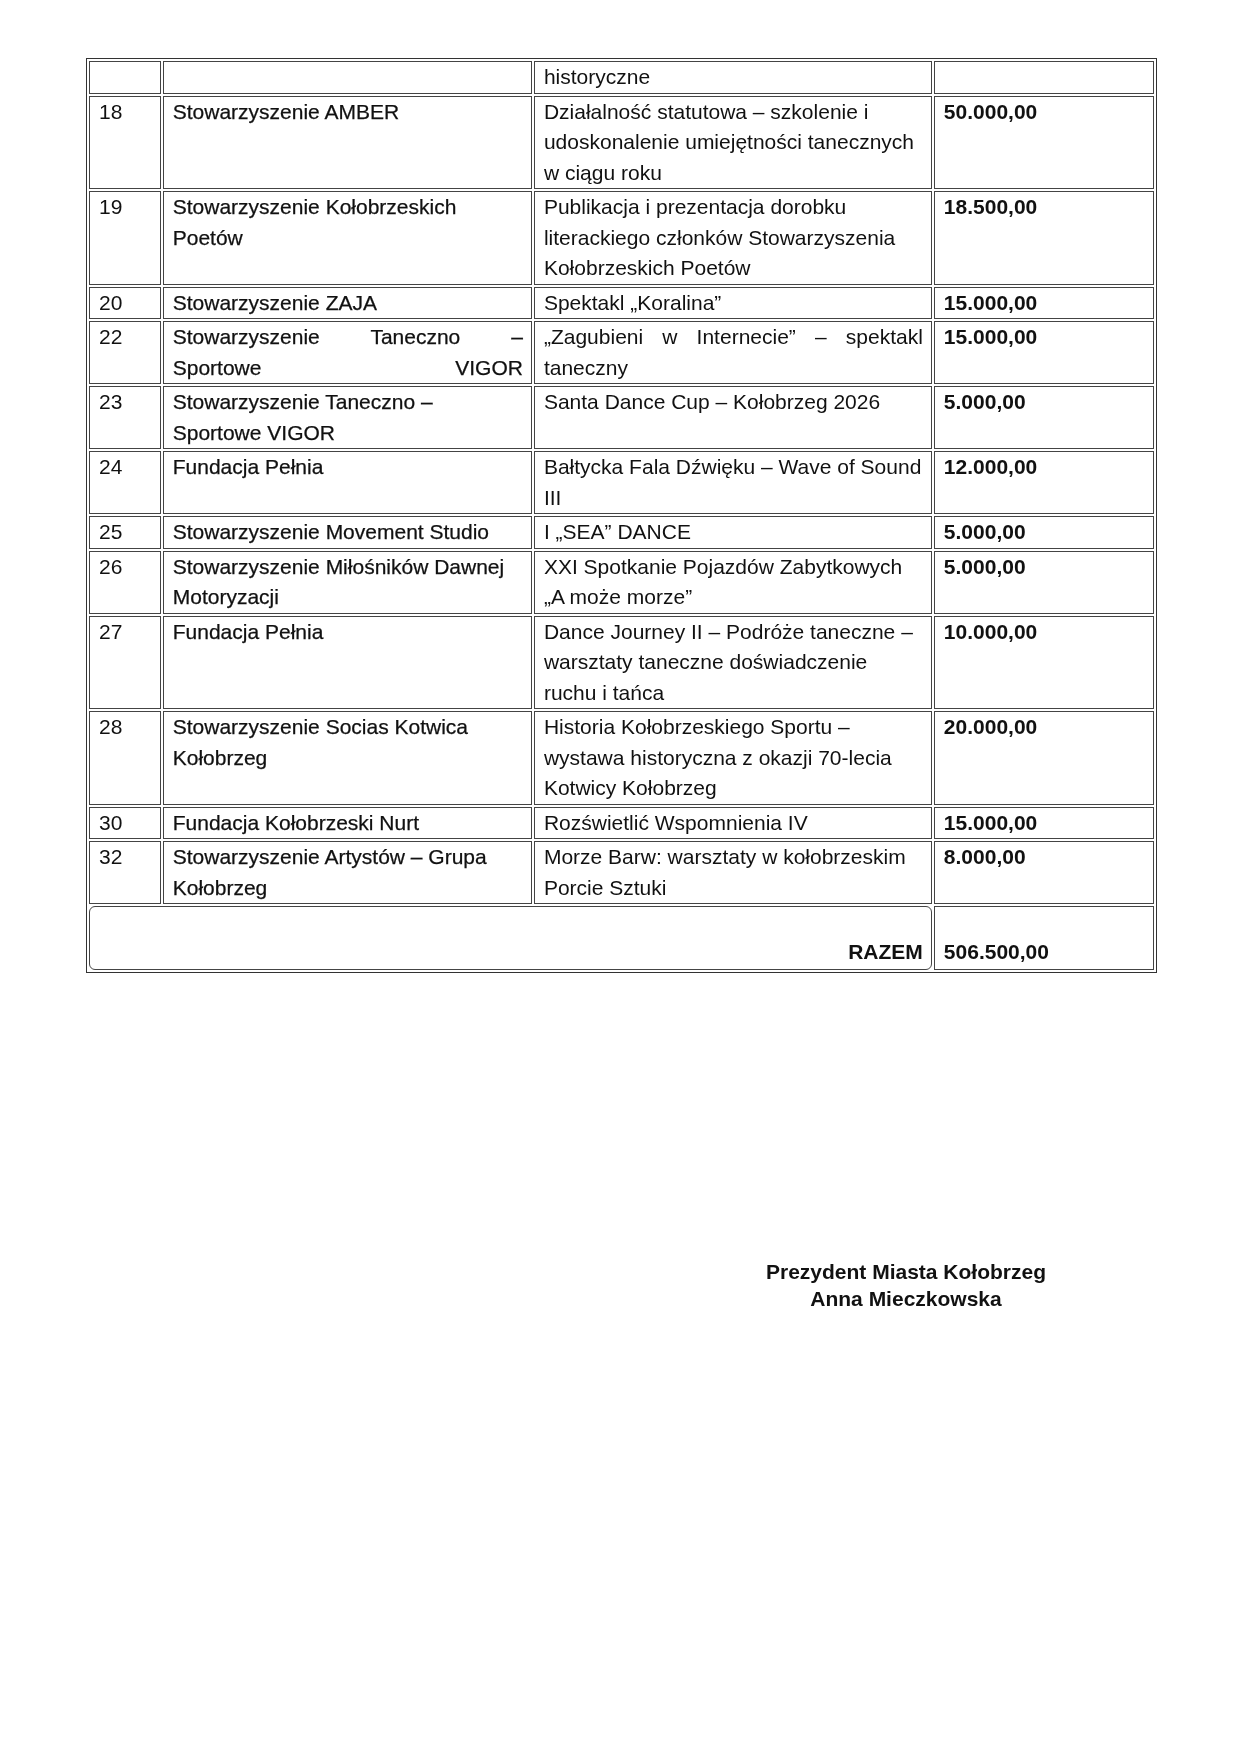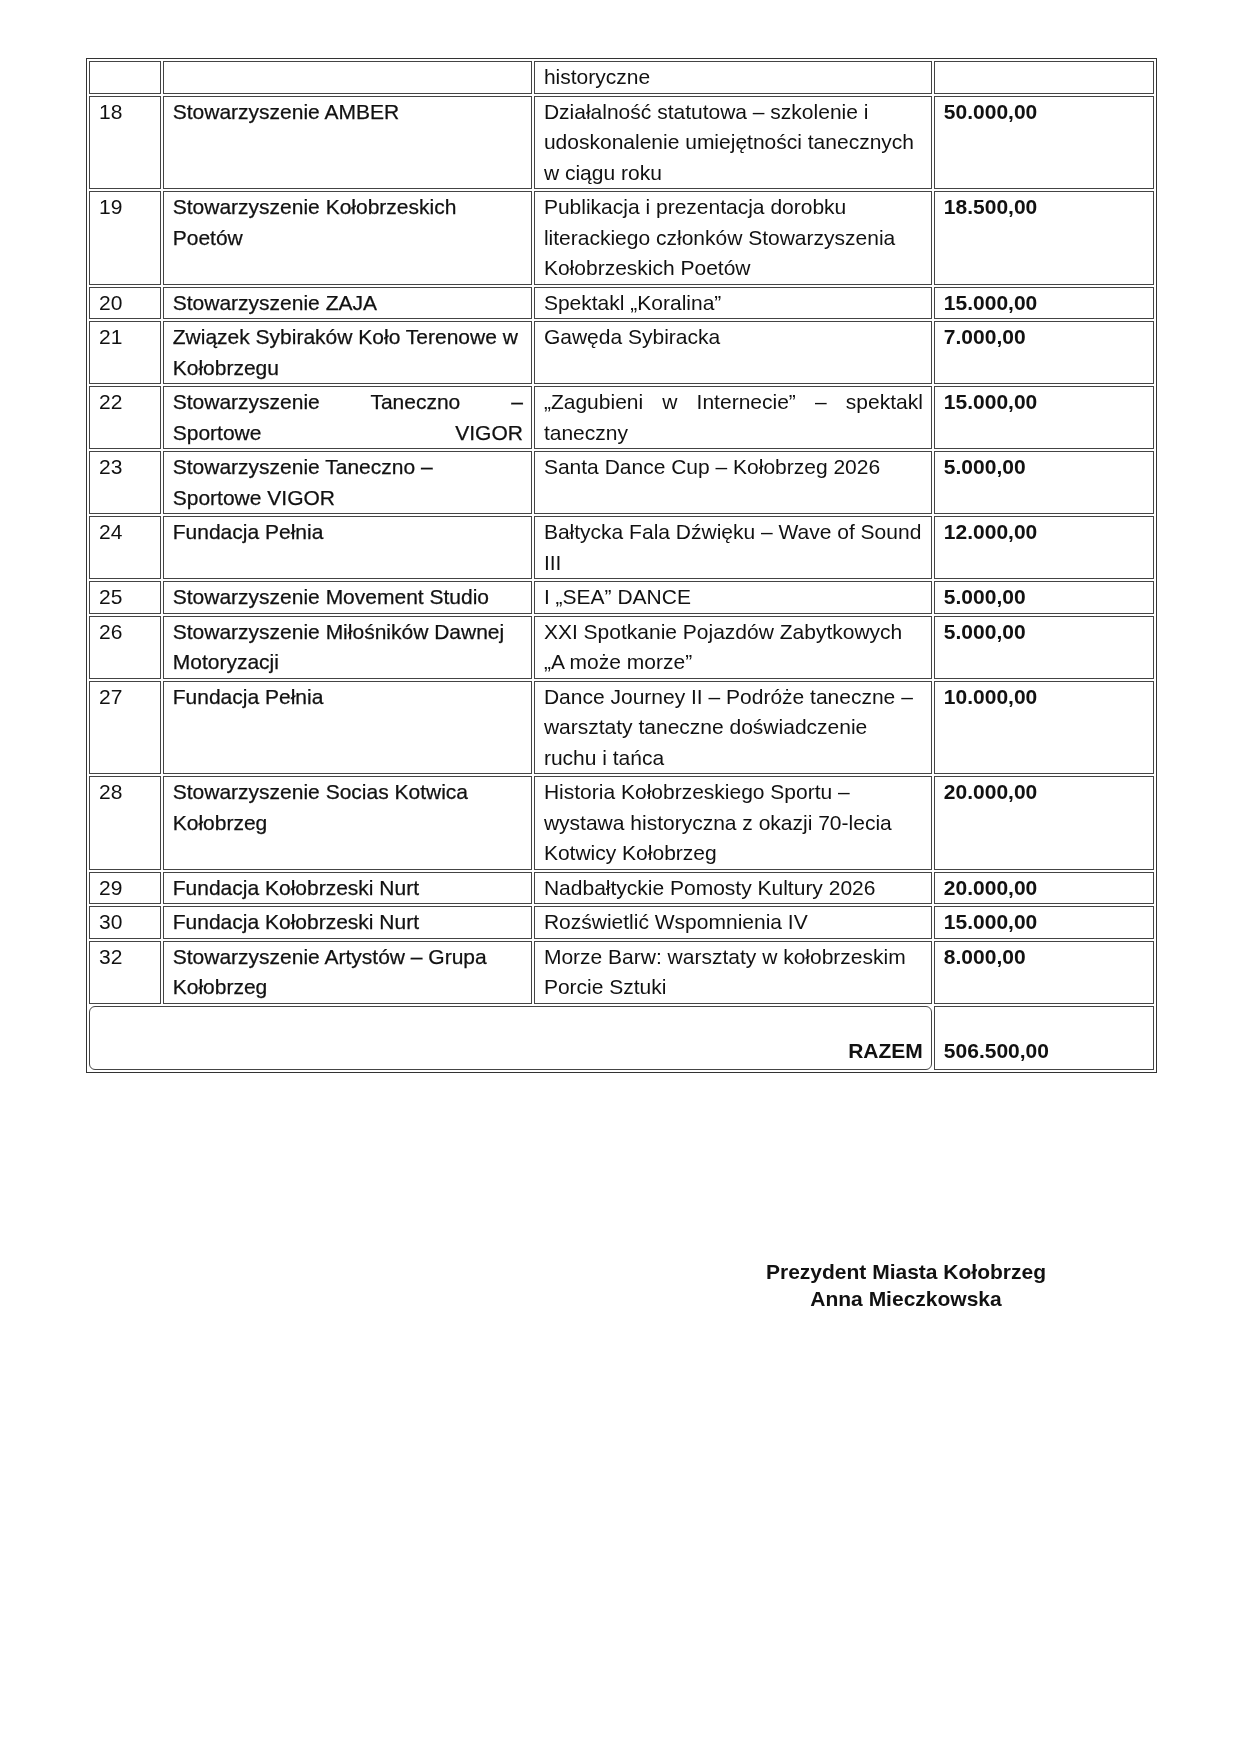--- a/index.html
+++ b/index.html
@@ -60,12 +60,6 @@
         <td class="c-org"><span class="org-text">Stowarzyszenie ZAJA</span></td>
         <td class="c-task">Spektakl „Koralina”</td>
         <td class="c-amt">15.000,00</td>
-      </tr>
-      <tr>
-        <td class="c-no">21</td>
-        <td class="c-org"><span class="org-text">Związek Sybiraków Koło Terenowe w Kołobrzegu</span></td>
-        <td class="c-task">Gawęda Sybiracka</td>
-        <td class="c-amt">7.000,00</td>
       </tr>
       <tr>
         <td class="c-no">22</td>

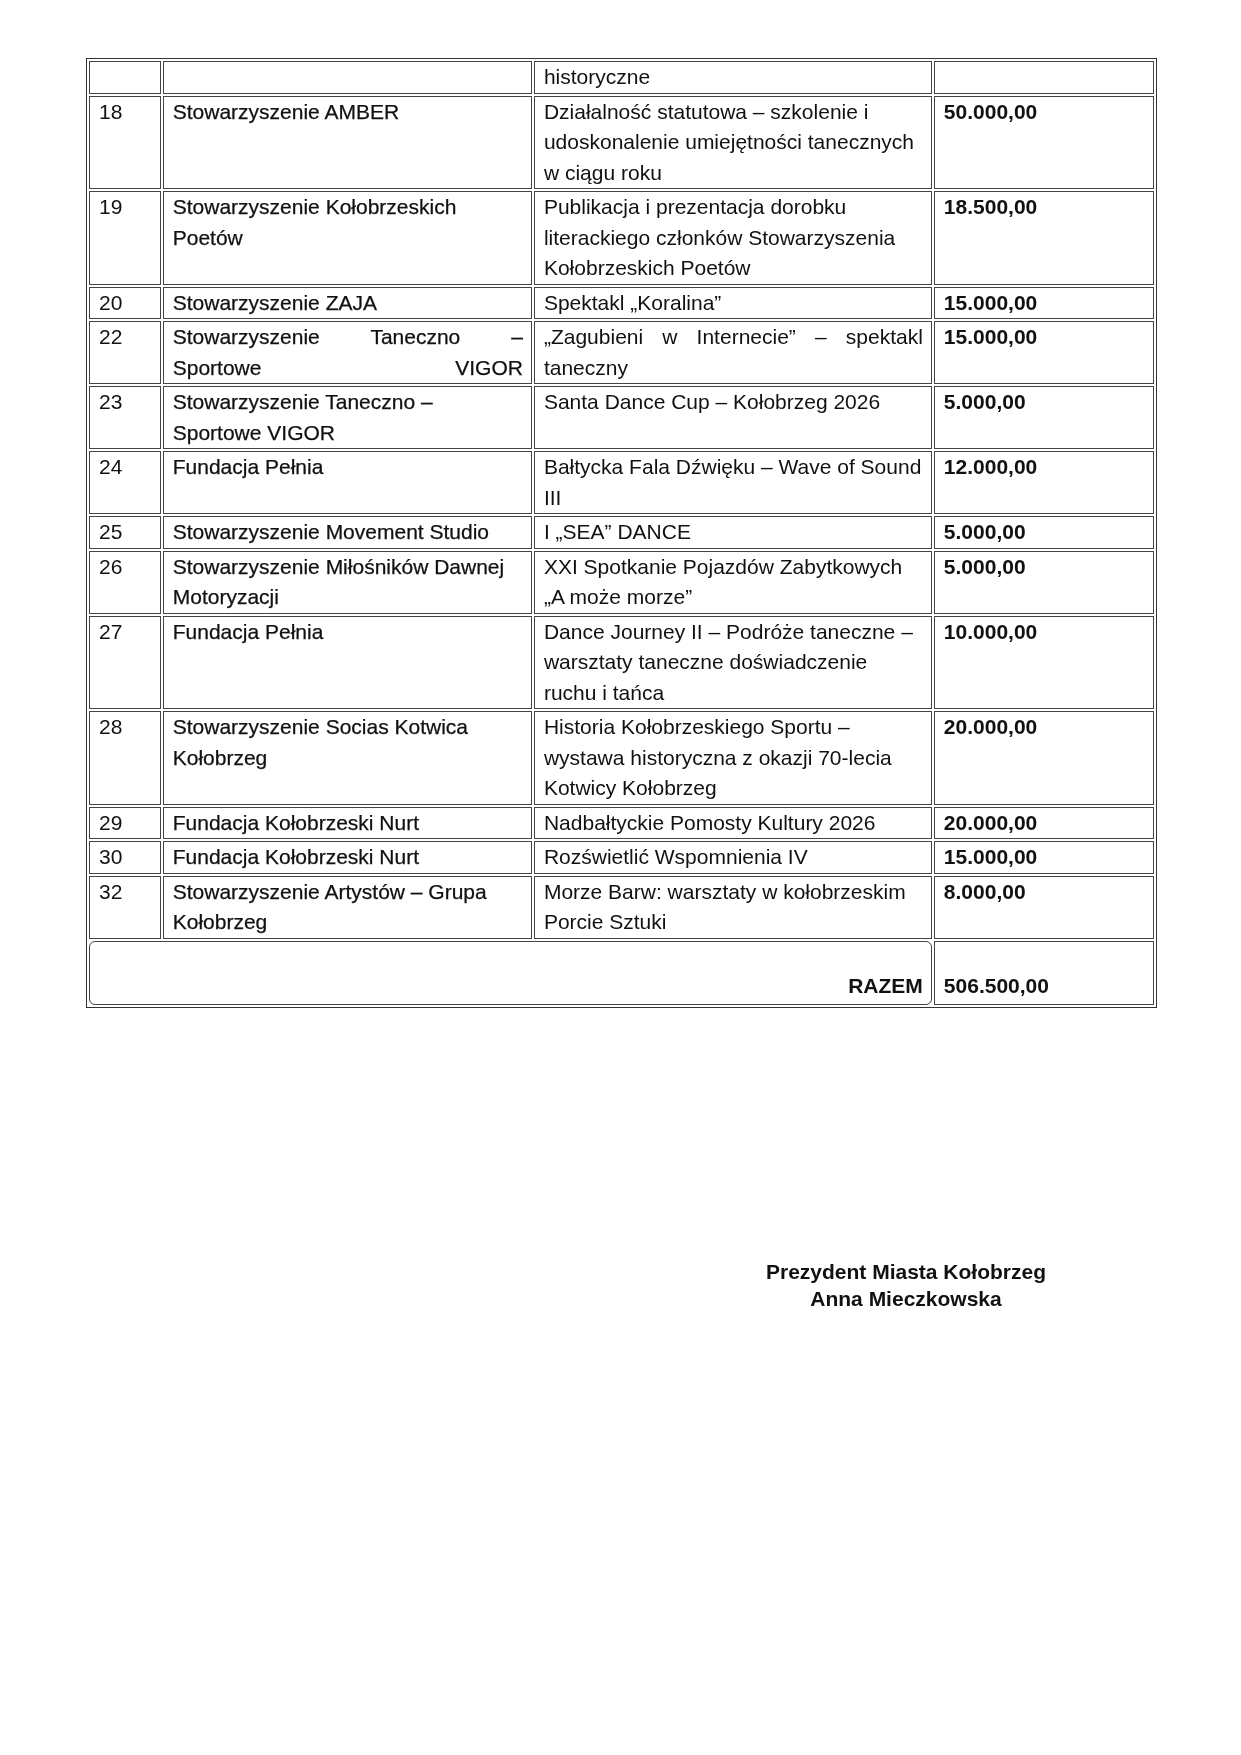--- a/index.html
+++ b/index.html
@@ -104,12 +104,6 @@
         <td class="c-amt">20.000,00</td>
       </tr>
       <tr>
-        <td class="c-no">29</td>
-        <td class="c-org"><span class="org-text">Fundacja Kołobrzeski Nurt</span></td>
-        <td class="c-task">Nadbałtyckie Pomosty Kultury 2026</td>
-        <td class="c-amt">20.000,00</td>
-      </tr>
-      <tr>
         <td class="c-no">30</td>
         <td class="c-org"><span class="org-text">Fundacja Kołobrzeski Nurt</span></td>
         <td class="c-task">Rozświetlić Wspomnienia IV</td>

